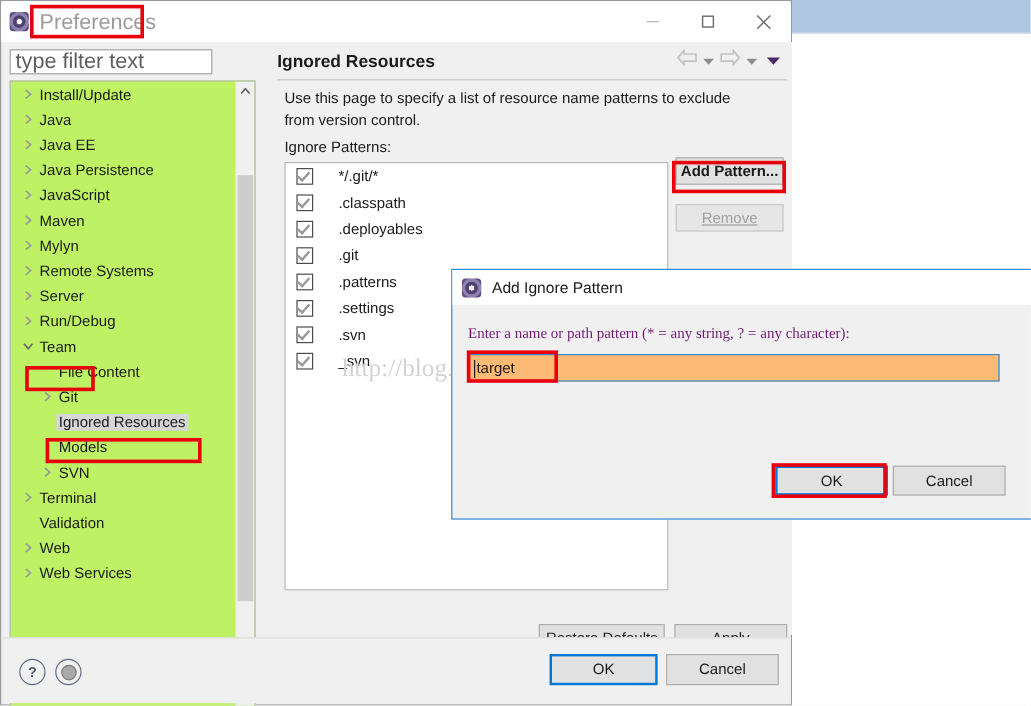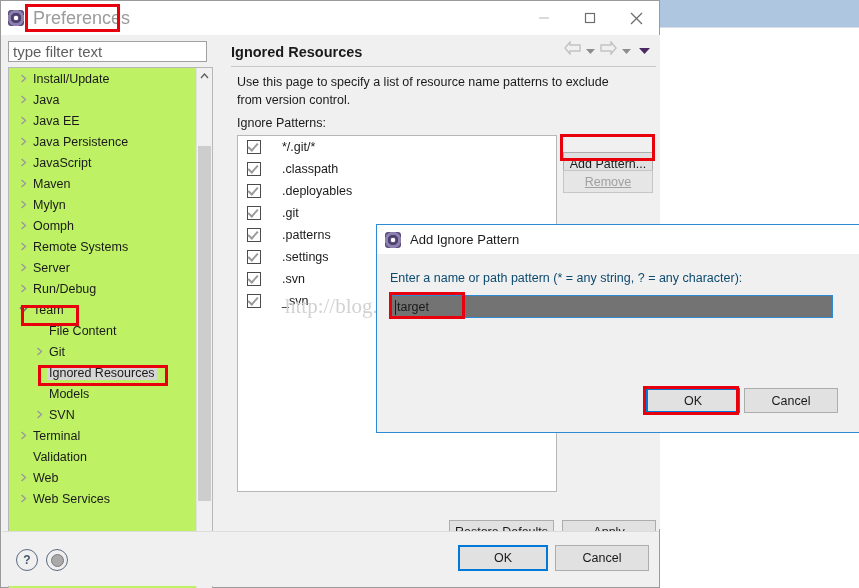--- a/index.html
+++ b/index.html
@@ -55,10 +55,10 @@
 
   
   #filter-box {
-    position:absolute; left:7px; top:40px; width:199px; height:21px;
+    position:absolute; left:7px; top:40px; width:169px; height:21px;
     box-sizing:border-box;
     border:1px solid #a0a0a0; background:#ffffff;
-    font-size:15px; color:#5f5f5f;
+    font-size:18px; color:#5f5f5f;
     padding:2px 4px;
     display:flex; align-items:center;
   }

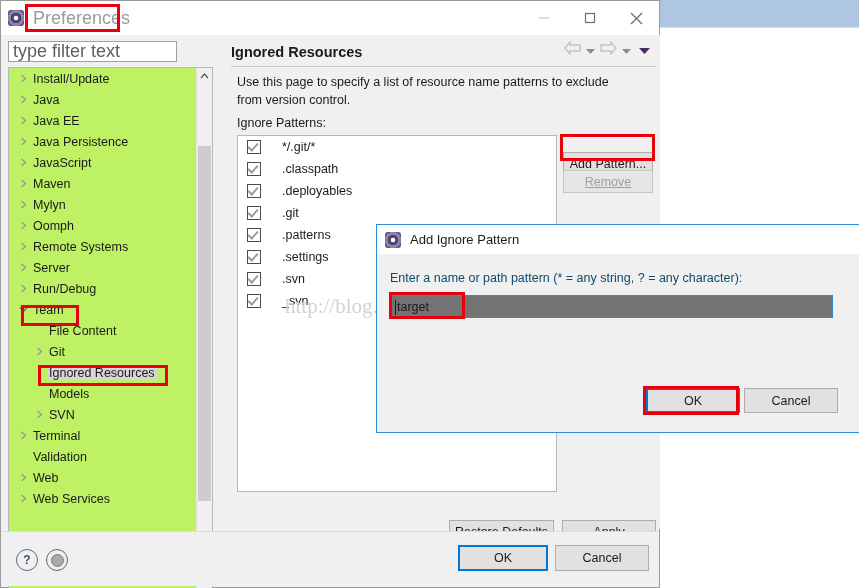--- a/index.html
+++ b/index.html
@@ -147,7 +147,7 @@
     box-sizing:border-box;
   }
   .sidebtn.disabled { color:#a0a0a0; background:#e6e6e6; border-color:#c6c6c6;text-decoration:underline; }
-  #btn-addpattern { left:340px; top:117px; }
+  #btn-addpattern { left:340px; top:96px;font-weight:bold; }
   #btn-remove     { left:340px; top:135px; }
 
   #btn-restore {

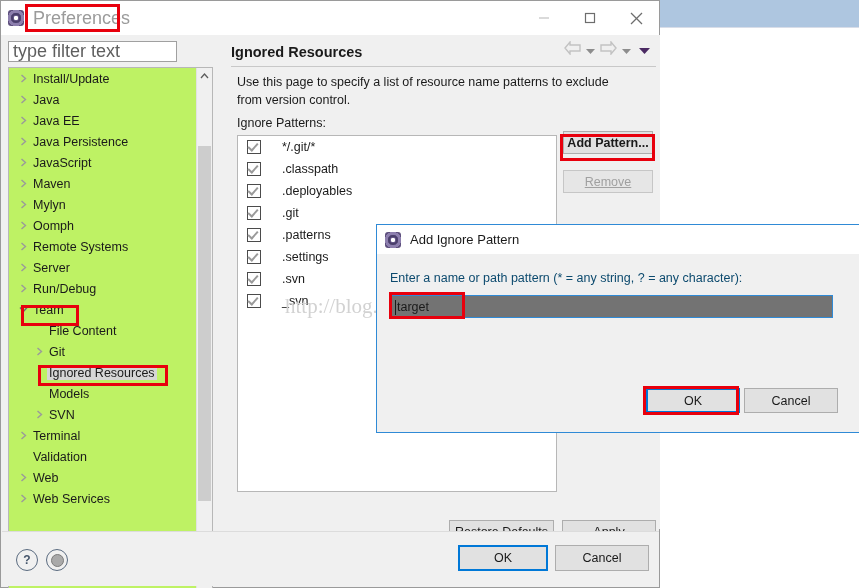--- a/index.html
+++ b/index.html
@@ -361,14 +361,6 @@
               <polyline points="1.5,1 5.5,4.5 1.5,8" fill="none" stroke="#9a9a9a" stroke-width="1.4"></polyline>
             </svg>
           </span>
-          <span class="tlabel">Oomph</span>
-        </div>
-        <div class="tree-item ind0">
-          <span class="arrow">
-            <svg width="7" height="9" viewBox="0 0 7 9">
-              <polyline points="1.5,1 5.5,4.5 1.5,8" fill="none" stroke="#9a9a9a" stroke-width="1.4"></polyline>
-            </svg>
-          </span>
           <span class="tlabel">Remote Systems</span>
         </div>
         <div class="tree-item ind0">

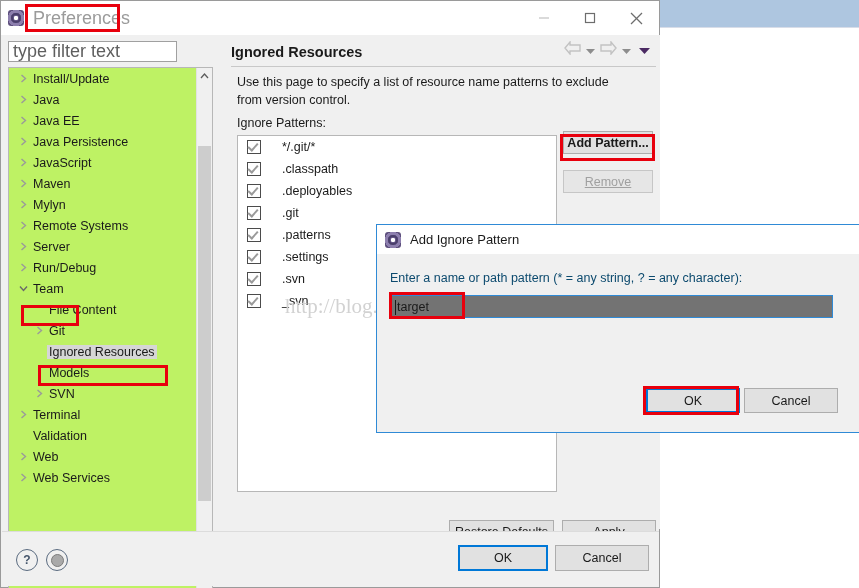--- a/index.html
+++ b/index.html
@@ -231,7 +231,7 @@
     color:#3c3c3c;
   }
   #dlg-prompt {
-    position:absolute; left:13px; top:46px; font-size:12.5px; color:#0c4a6e;
+    position:absolute; left:13px; top:46px; font-size:12.5px; color:#701a75;font-family:Liberation Serif, serif;
   }
   #dlg-input {
     position:absolute; left:13px; top:70px; width:443px; height:23px;

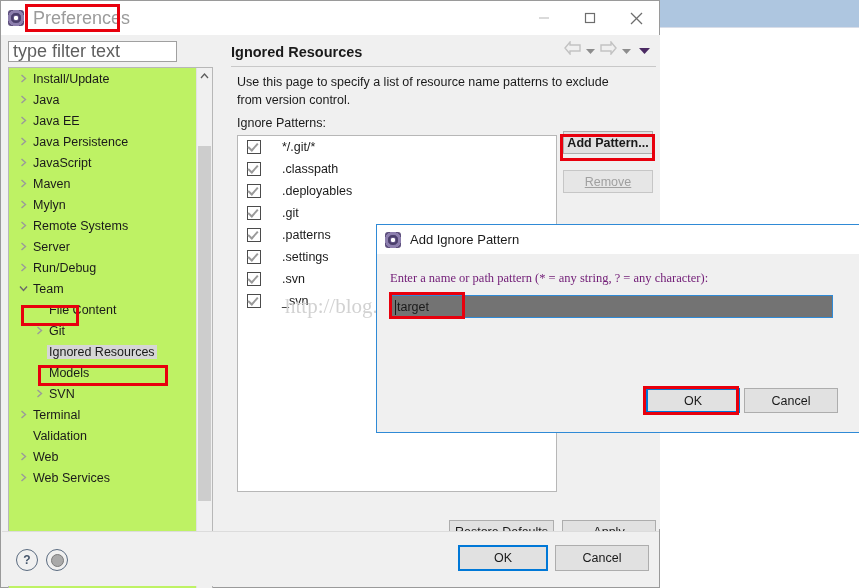--- a/index.html
+++ b/index.html
@@ -236,7 +236,7 @@
   #dlg-input {
     position:absolute; left:13px; top:70px; width:443px; height:23px;
     box-sizing:border-box;
-    border:1px solid #2f8ad6; background:#737373;
+    border:1px solid #2f8ad6; background:#fdba74;
     font-size:12.5px; color:#1a1a1a;
     display:flex; align-items:center; padding-left:6px;
   }

